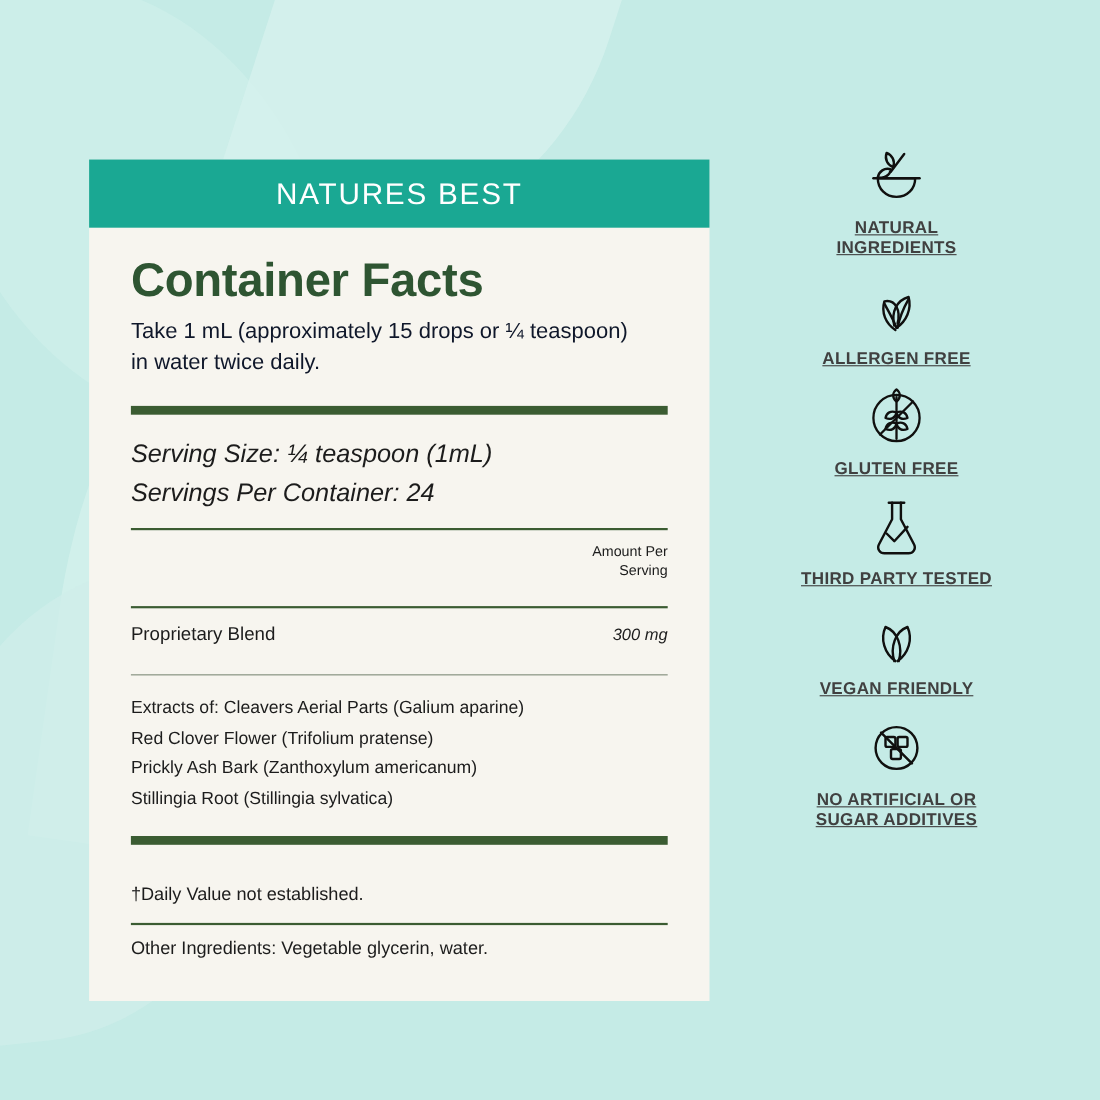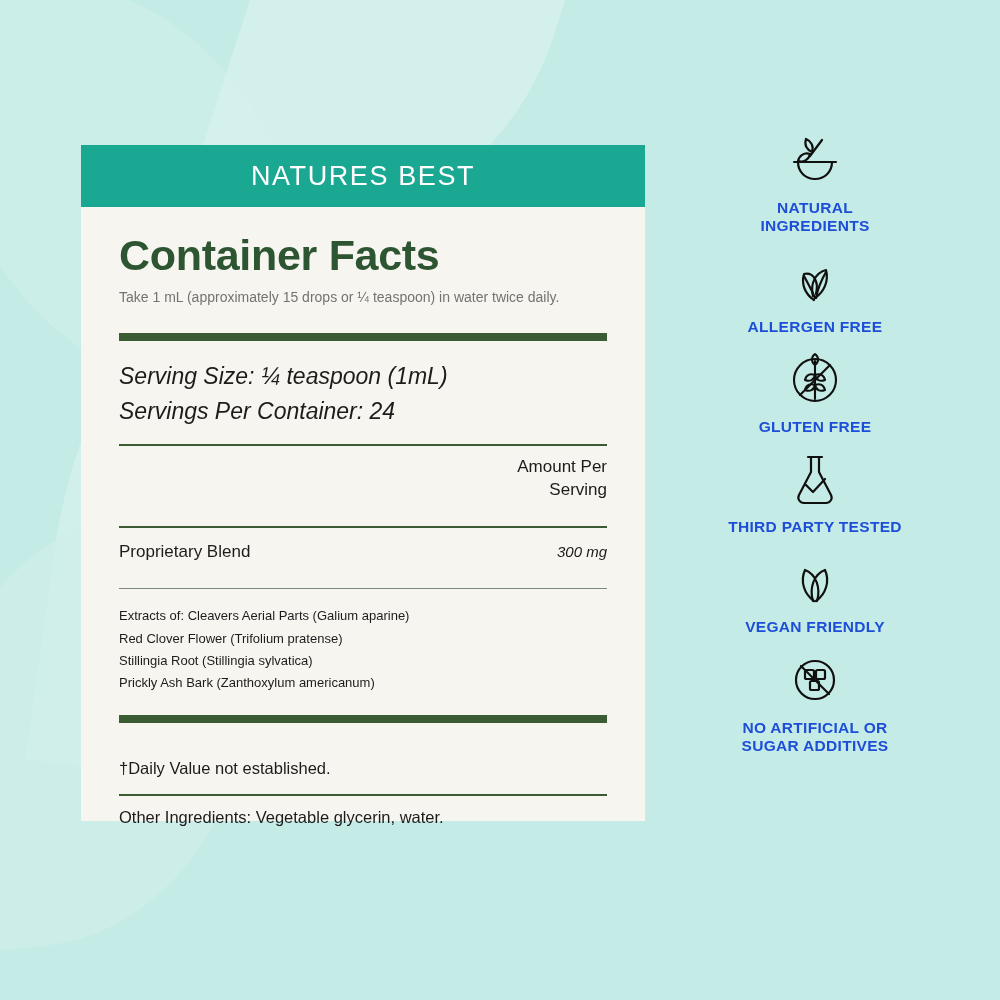--- a/index.html
+++ b/index.html
@@ -53,7 +53,7 @@
   .label-panel {
     position: absolute;
     left: 81px; top: 145px;
-    width: 564px; height: 676px;
+    width: 564px; height: 765px;
     background: #f7f5ef;
     box-shadow: 0 0 0 0 rgba(0,0,0,0);
   }

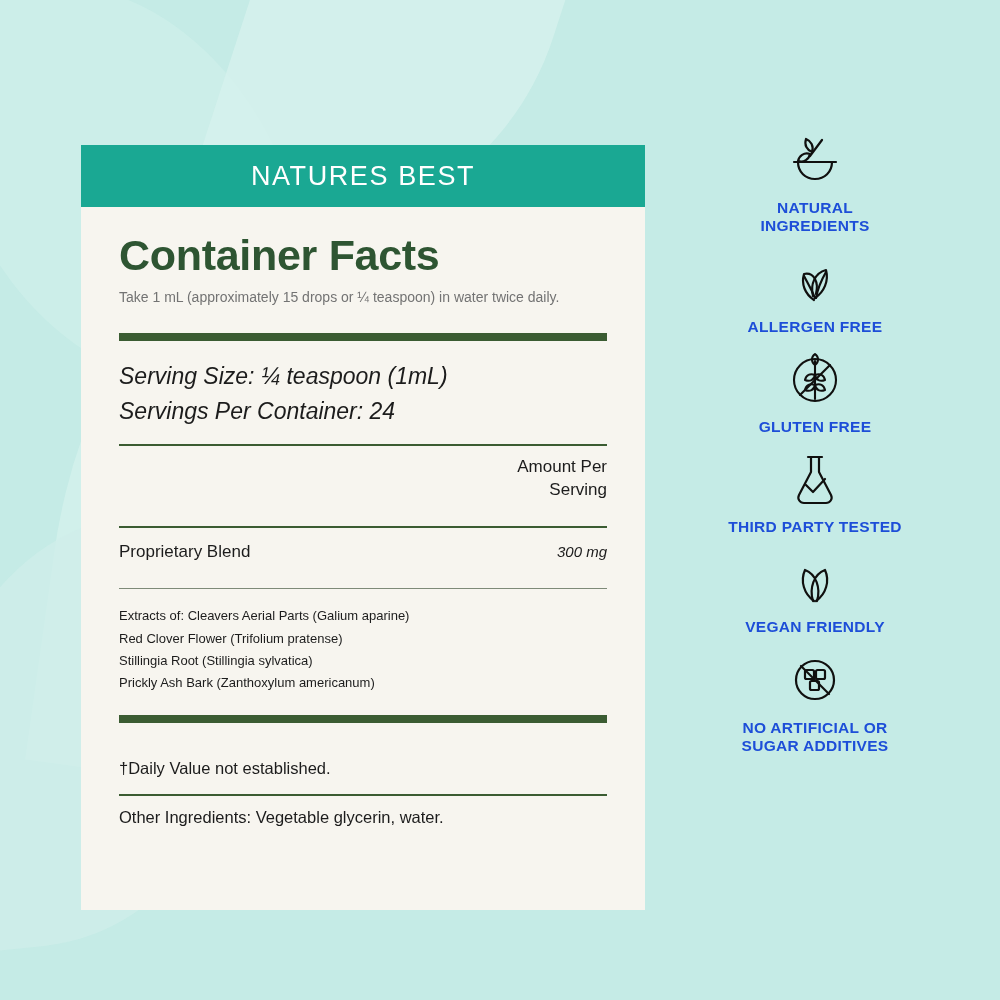--- a/index.html
+++ b/index.html
@@ -172,9 +172,10 @@
     font-size: 15.5px;
     font-weight: bold;
     letter-spacing: 0.3px;
-    color: #1d4ed8;
+    color: #404040;
     line-height: 1.18;
     text-transform: uppercase;
+    text-decoration: underline;
   }
   svg { display: block; }
 </style>

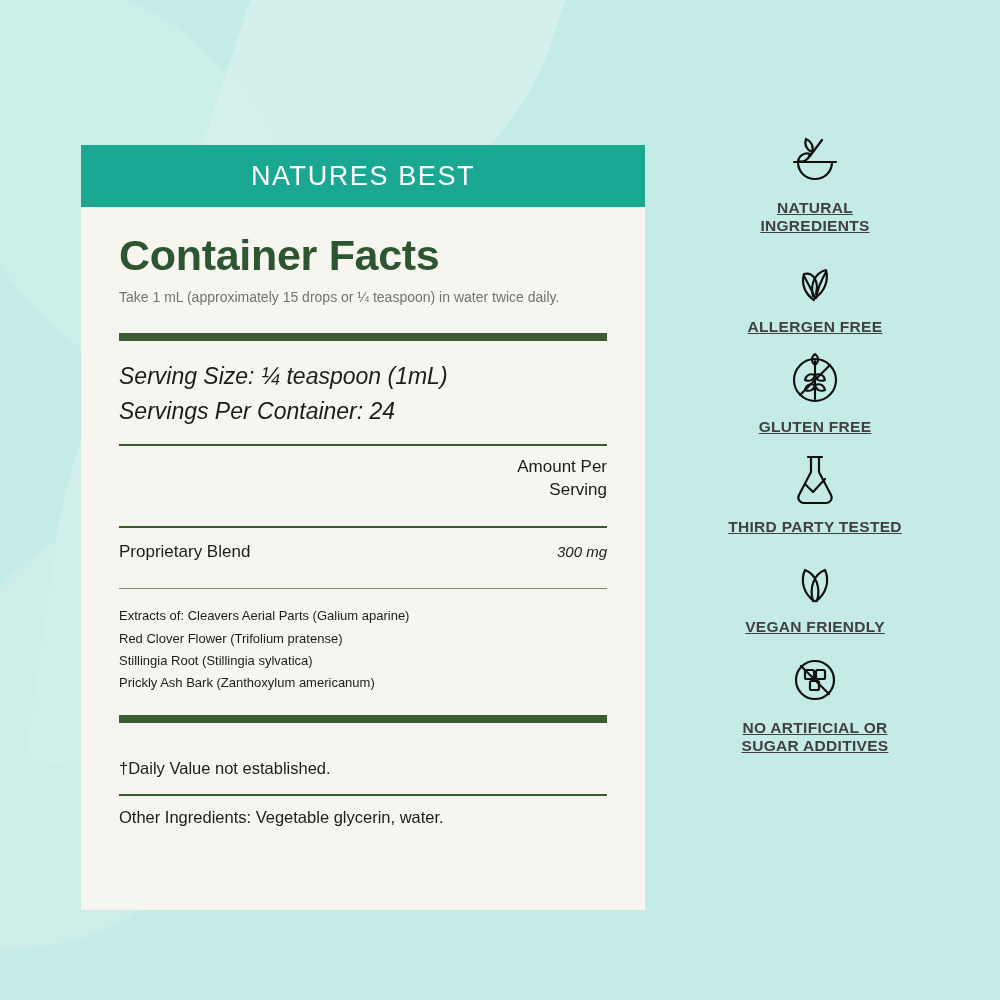--- a/index.html
+++ b/index.html
@@ -82,8 +82,8 @@
     line-height: 1.05;
   }
   .directions {
-    color: #737373;
-    font-size: 14px;
+    color: #0f172a;
+    font-size: 20px;
     line-height: 1.38;
     margin: 0 0 26px 0;
     max-width: 470px;

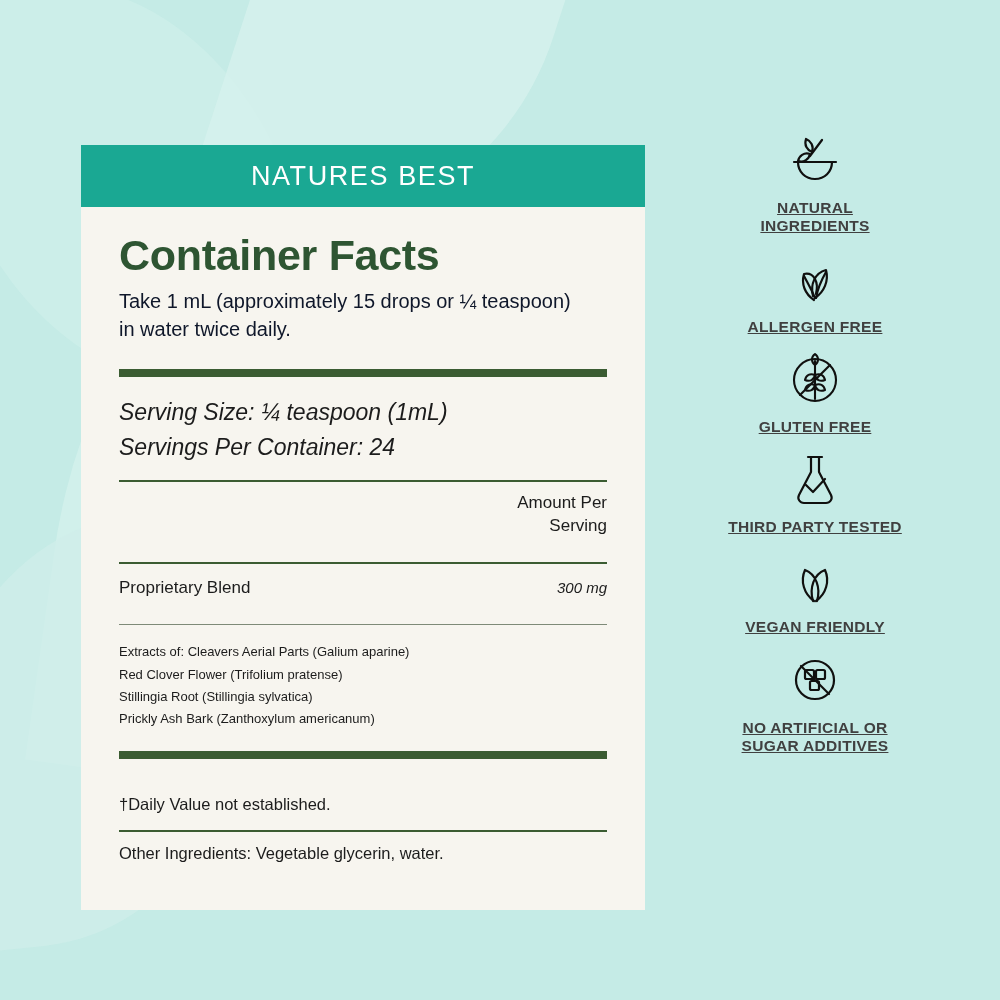--- a/index.html
+++ b/index.html
@@ -112,7 +112,7 @@
   .amount-head {
     text-align: right;
     color: #1c1c1c;
-    font-size: 17px;
+    font-size: 13px;
     line-height: 1.35;
     padding: 10px 0 8px 0;
   }

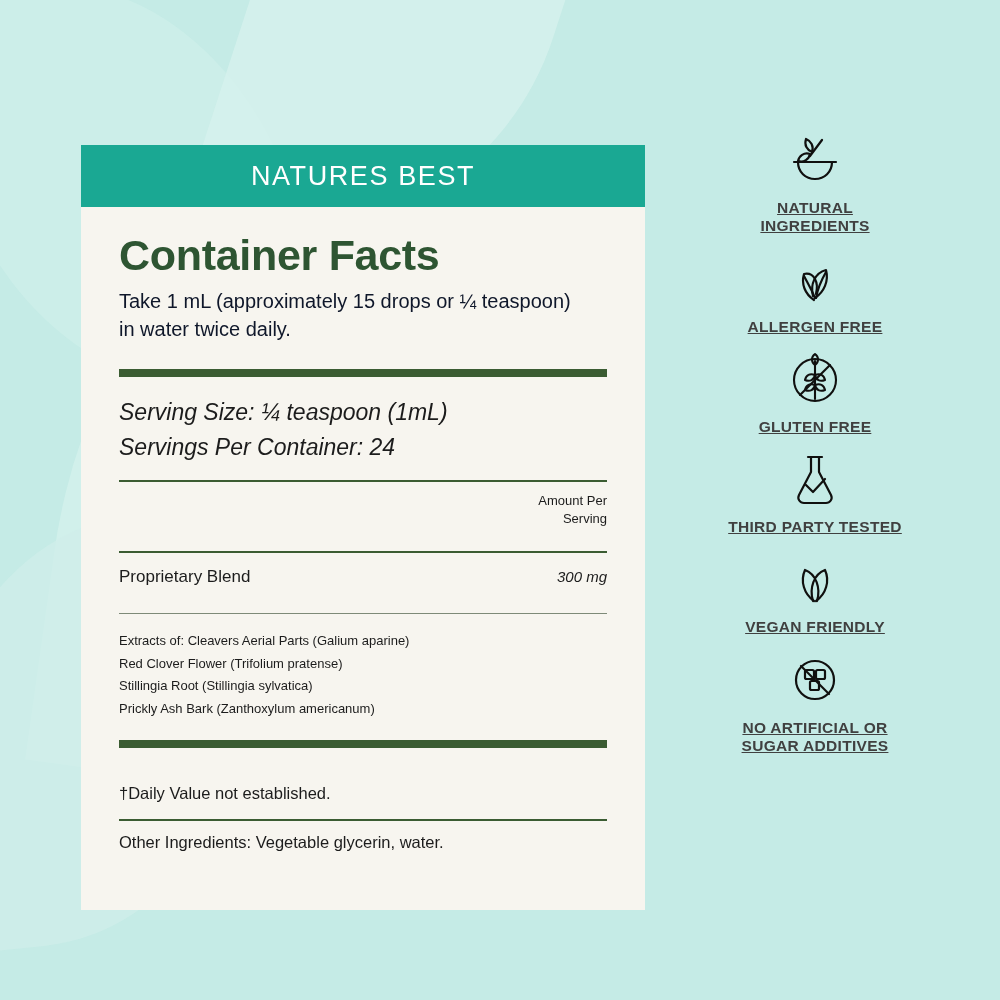--- a/index.html
+++ b/index.html
@@ -130,7 +130,7 @@
   }
   .extracts div {
     color: #1c1c1c;
-    font-size: 13px;
+    font-size: 16px;
     line-height: 1.72;
   }
   .footnote {

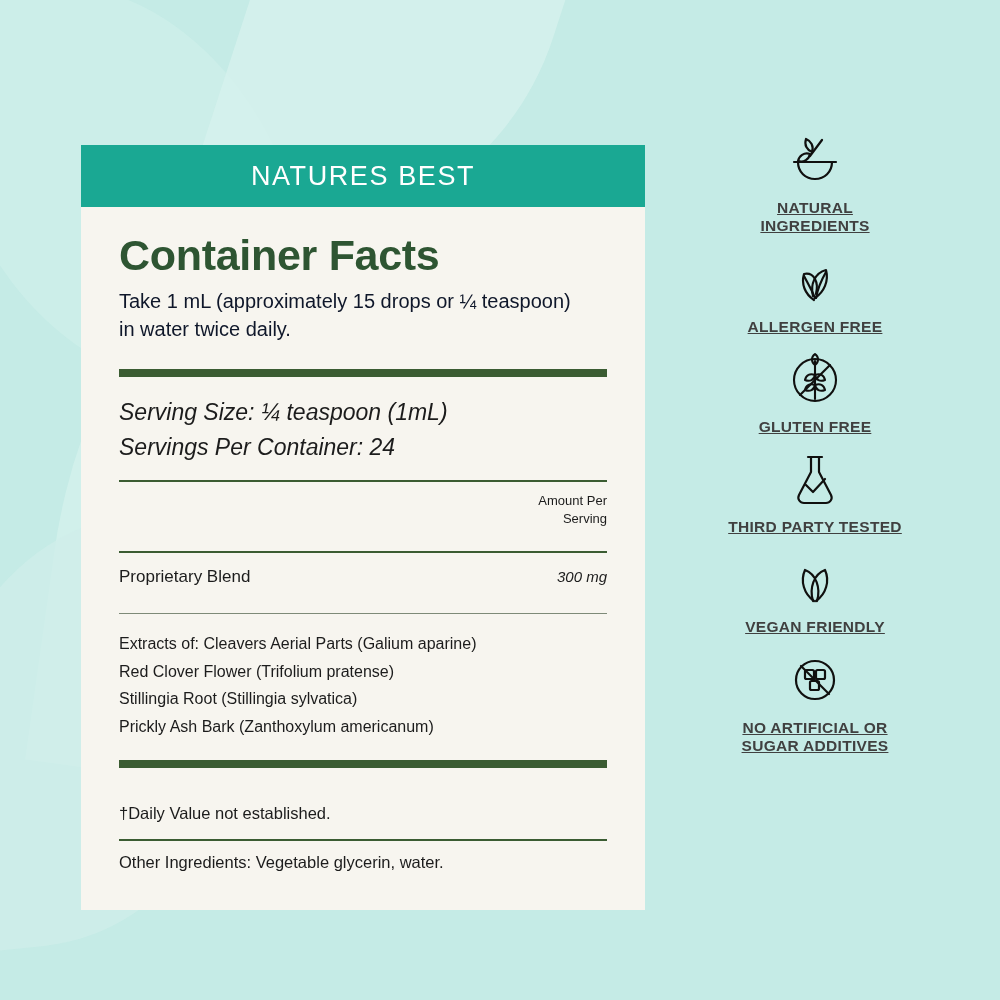--- a/index.html
+++ b/index.html
@@ -223,8 +223,8 @@
     <div class="extracts">
       <div>Extracts of: Cleavers Aerial Parts (Galium aparine)</div>
       <div>Red Clover Flower (Trifolium pratense)</div>
+      <div>Prickly Ash Bark (Zanthoxylum americanum)</div>
       <div>Stillingia Root (Stillingia sylvatica)</div>
-      <div>Prickly Ash Bark (Zanthoxylum americanum)</div>
     </div>
 
     <div class="rule-thick"></div>

